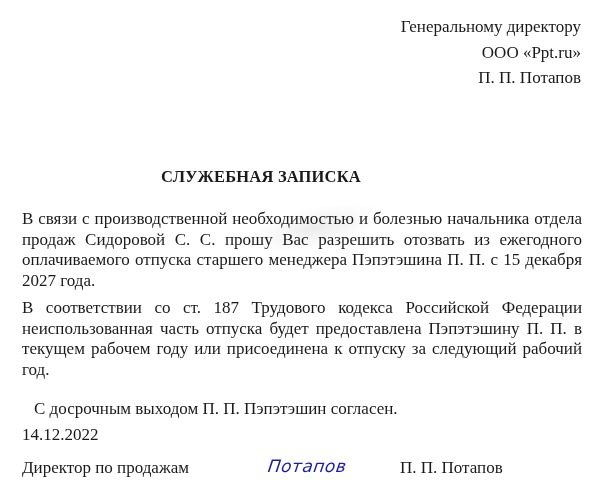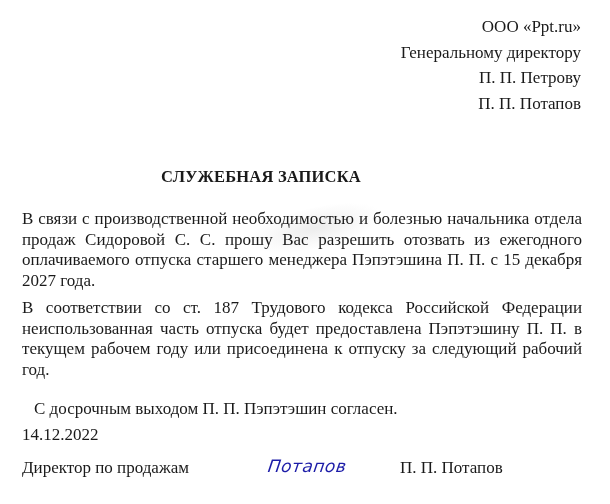--- a/index.html
+++ b/index.html
@@ -111,8 +111,8 @@
 <div class="page">
 
   <div class="addressee">
+    <div>Генеральному директору</div>
     <div>ООО «Ppt.ru»</div>
-    <div>Генеральному директору</div>
     <div>П. П. Петрову</div>
     <div>П. П. Потапов</div>
   </div>

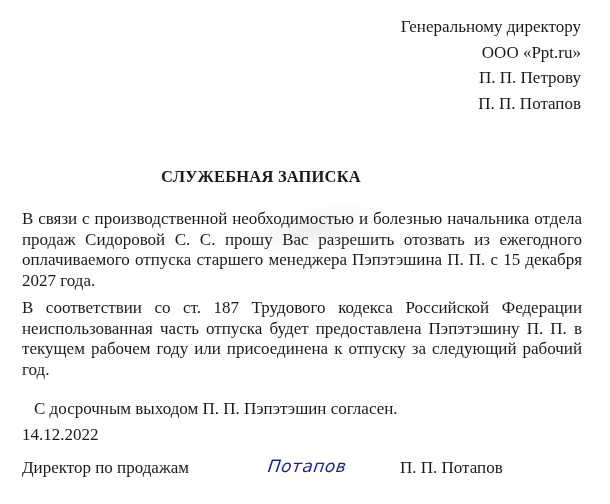--- a/index.html
+++ b/index.html
@@ -113,7 +113,6 @@
   <div class="addressee">
     <div>Генеральному директору</div>
     <div>ООО «Ppt.ru»</div>
-    <div>П. П. Петрову</div>
     <div>П. П. Потапов</div>
   </div>
 

